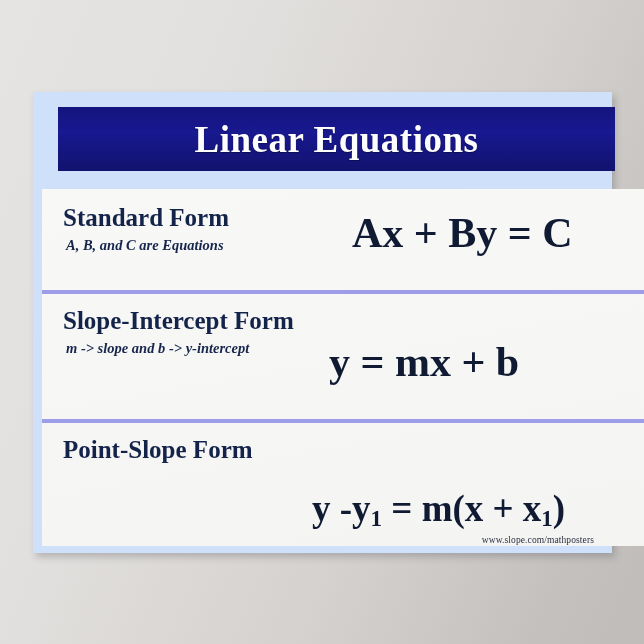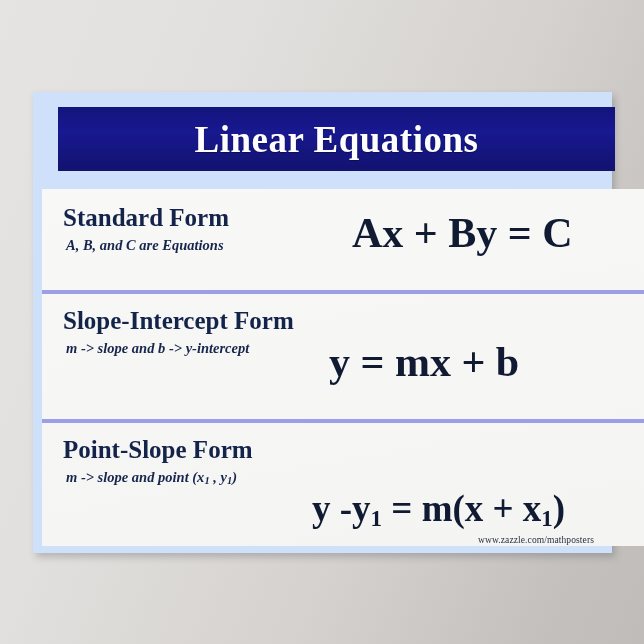--- a/index.html
+++ b/index.html
@@ -180,7 +180,6 @@
 
       <div class="section" id="section-2">
         <div class="heading" id="heading-2">Point-Slope Form</div>
-        <div class="subtitle" id="subtitle-2"><span>m -&gt; slope     and   point (x</span><sub>1</sub><span> , y</span><sub>1</sub><span>)</span></div>
         <div class="equation" id="equation-2"><span>y -y</span><sub>1</sub><span> = m(x + x</span><sub>1</sub><span>)</span></div>
       </div>
 

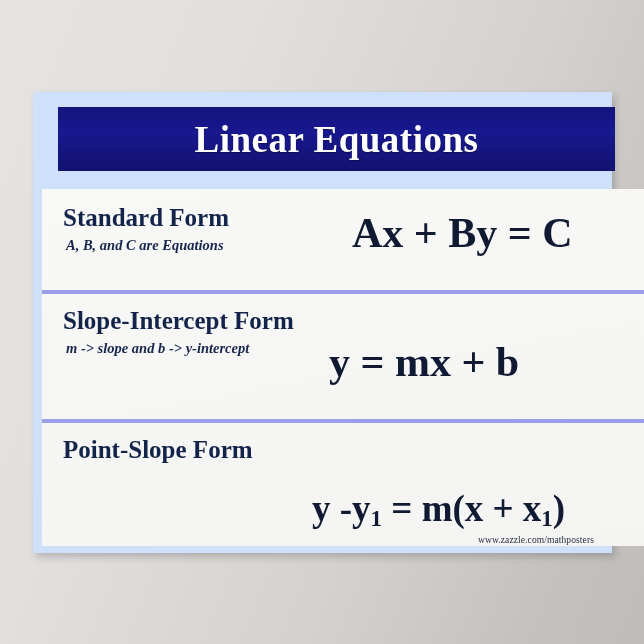--- a/index.html
+++ b/index.html
@@ -185,7 +185,7 @@
 
     </div>
 
-    <div id="footer">www.zazzle.com/mathposters</div>
+    <div id="footer">www.slope.com/mathposters</div>
 
   </div>
 

